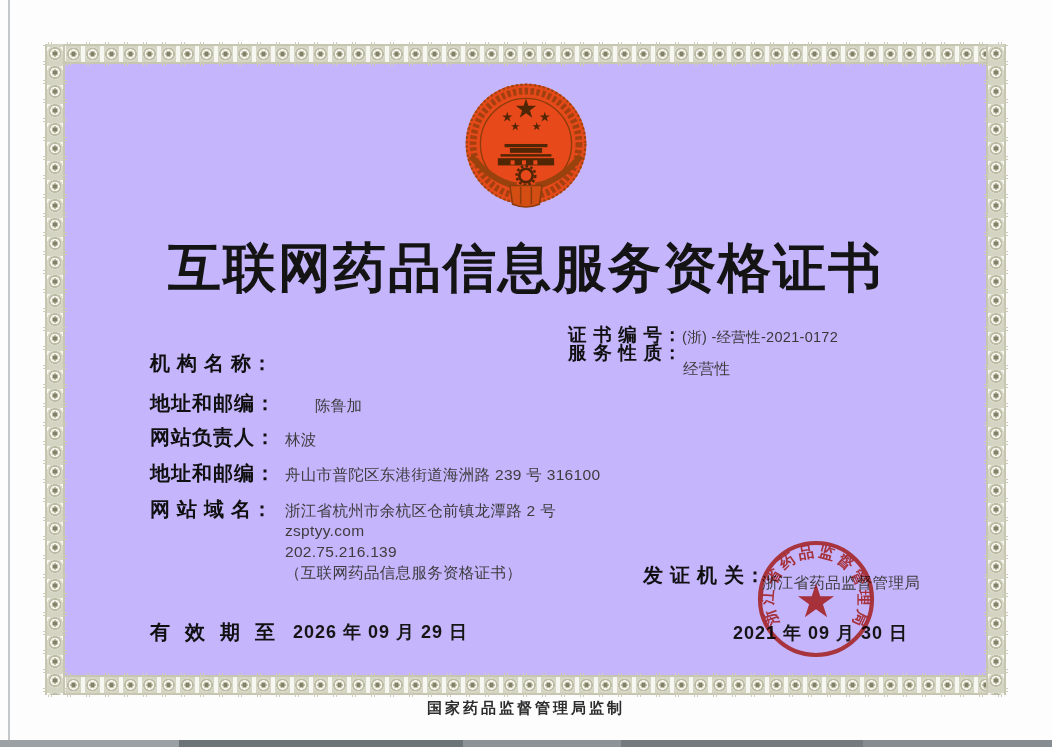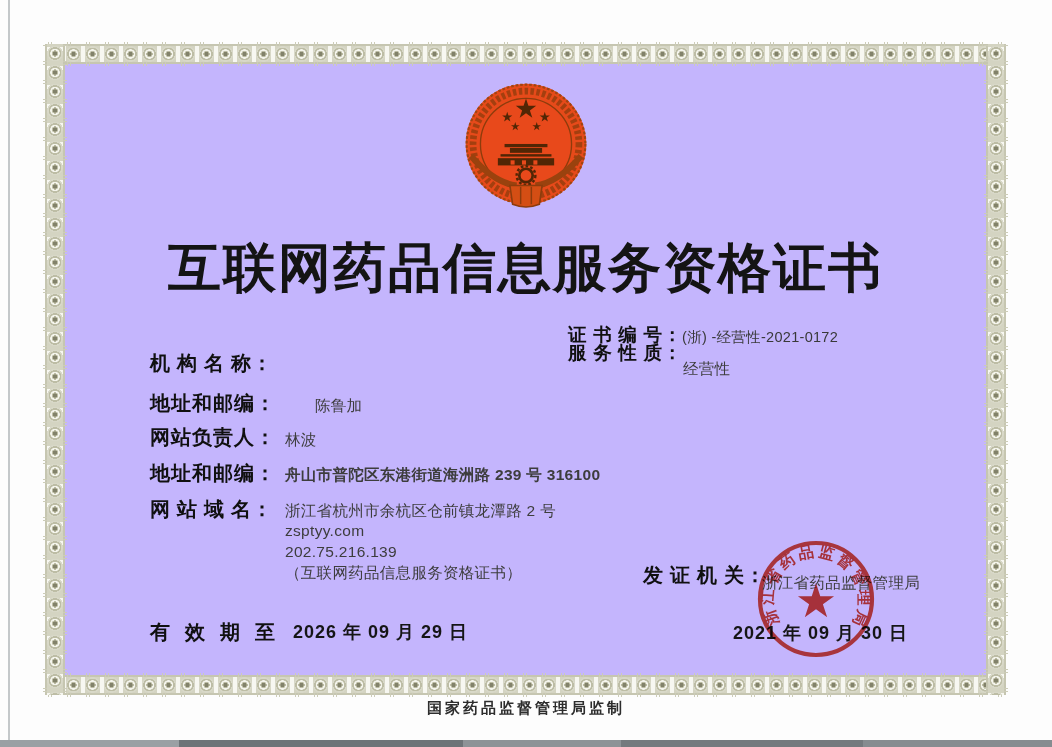--- a/index.html
+++ b/index.html
@@ -129,7 +129,7 @@
   <span class="val" style="left:240px;top:386px;">林波</span>
 
   <span class="lbl" style="left:105px;top:416px;">地址和邮编：</span>
-  <span class="val" style="left:240px;top:421px;font-weight:bold;">舟山市普陀区东港街道海洲路 239 号 316100</span>
+  <span class="val" style="left:240px;top:421px;">舟山市普陀区东港街道海洲路 239 号 316100</span>
 
   <span class="lbl" style="left:105px;top:452px;">网 站 域 名：</span>
   <span class="val" style="left:240px;top:457px;">浙江省杭州市余杭区仓前镇龙潭路 2 号</span>

